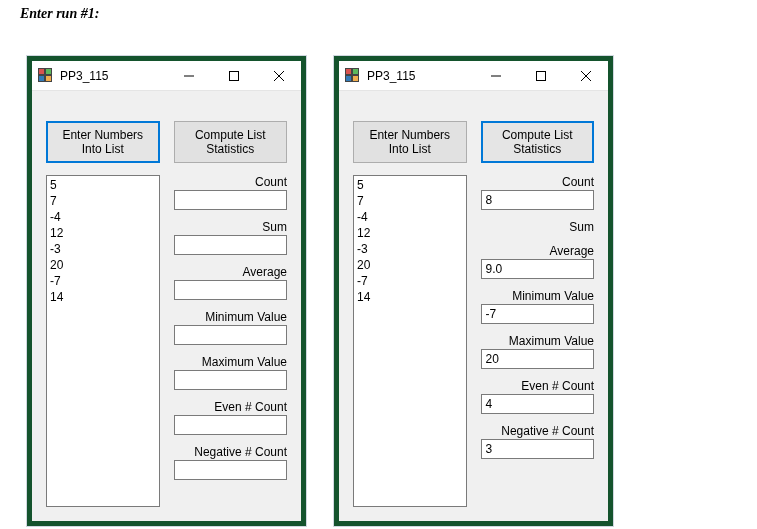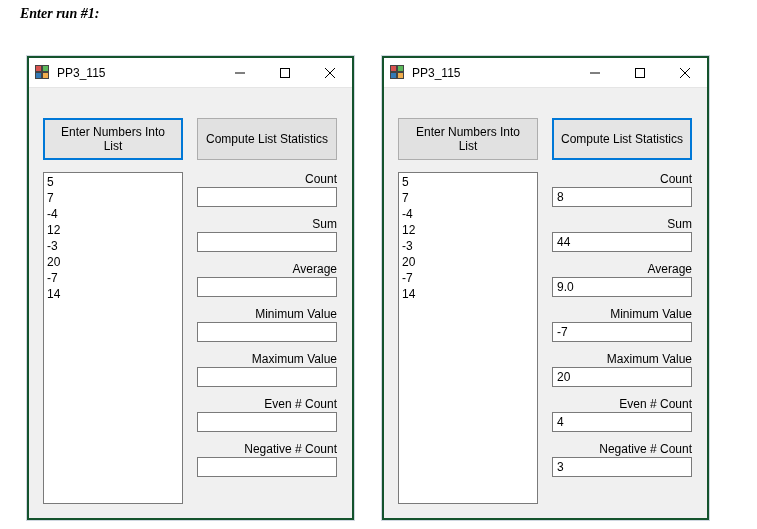--- a/index.html
+++ b/index.html
@@ -31,8 +31,8 @@
     gap: 28px;
   }
   .win {
-    width: 327px;
-    border: 2px solid #14532d;
+    width: 279px;
+    border: 5px solid #14532d;
     background: #f0f0f0;
     box-shadow: 0 0 0 1px #d0d7e0;
   }

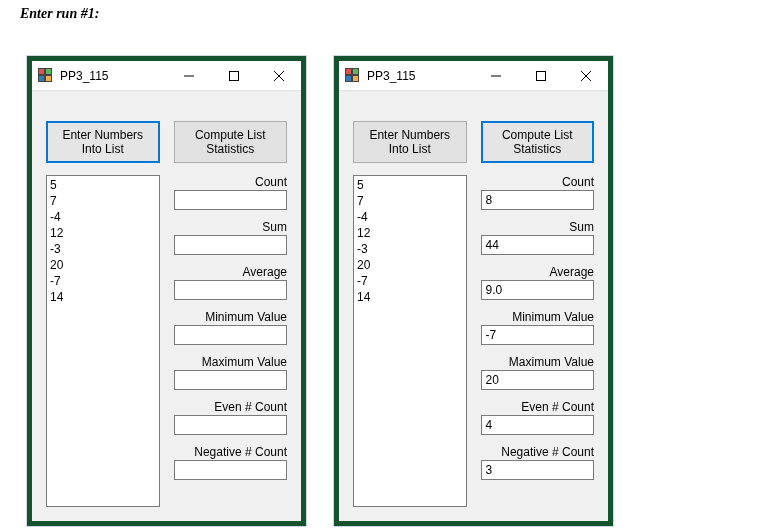--- a/index.html
+++ b/index.html
@@ -241,7 +241,6 @@
         <div class="field-label first-label">Count</div>
         <div class="textbox">8</div>
         <div class="field-label">Sum</div>
-        <div class="textbox">44</div>
         <div class="field-label">Average</div>
         <div class="textbox">9.0</div>
         <div class="field-label">Minimum Value</div>

